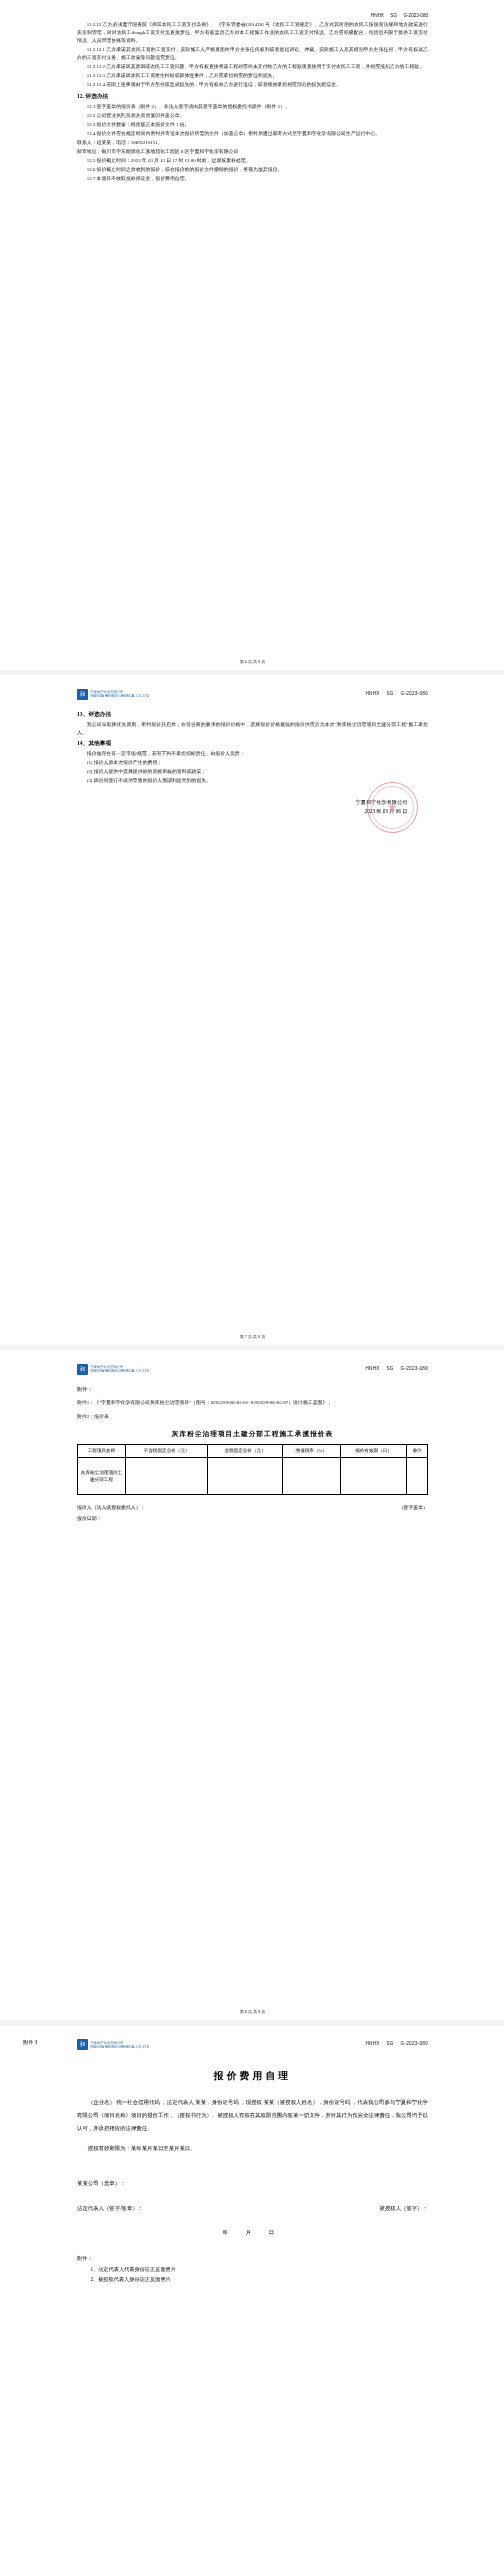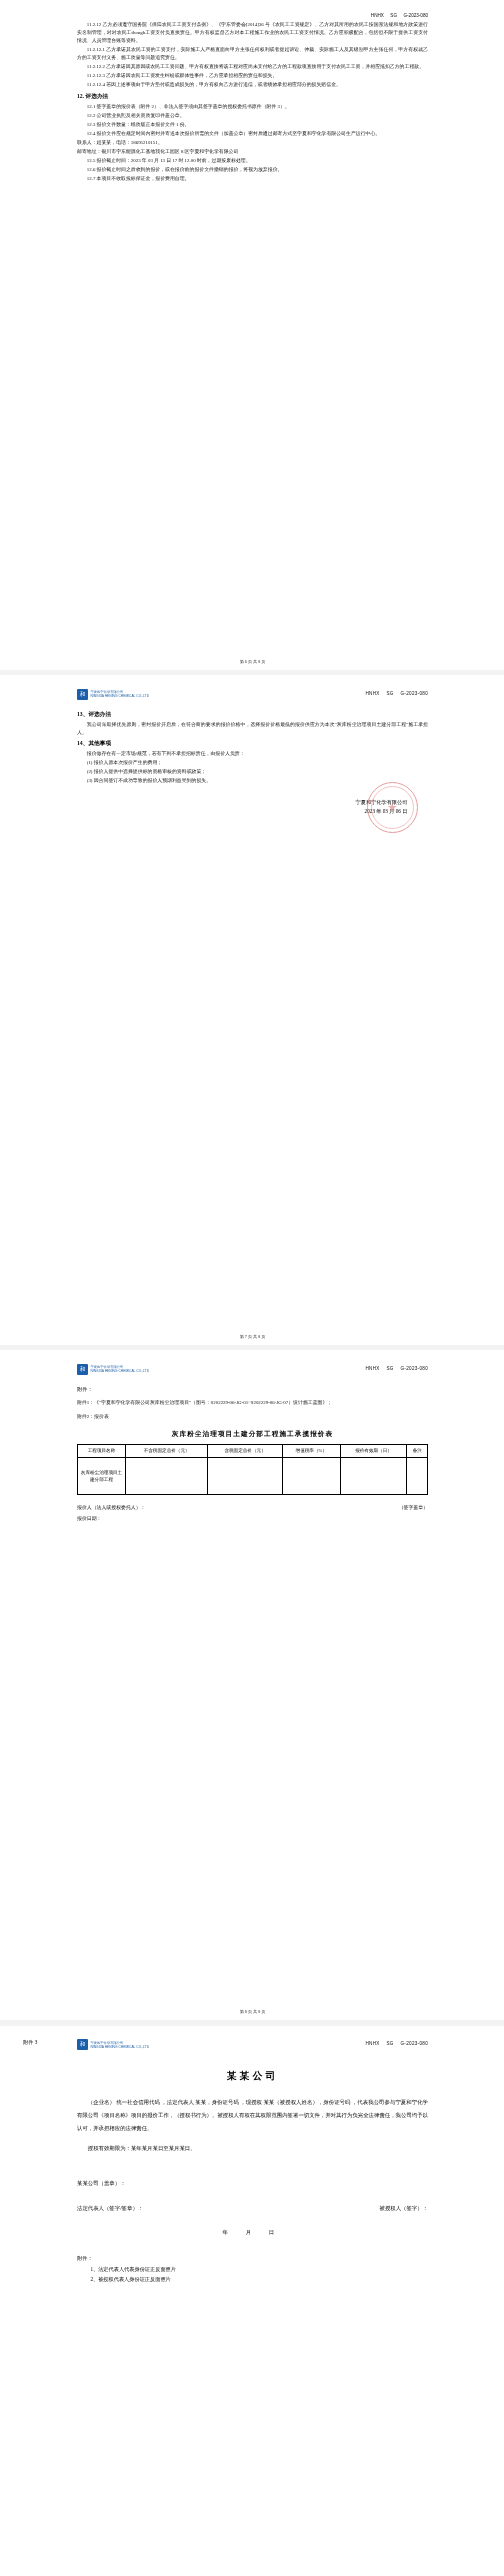--- a/index.html
+++ b/index.html
@@ -297,7 +297,7 @@
     </div>
   </div>
 
-  <div class="doc-title">某某公司</div>
+  <div class="doc-title">报价费用自理</div>
 
   <p class="loa-p">（企业名）           统一社会信用代码                  ，法定代表人 某某，身份证号码                  ，现授权 某某（被授权人姓名），身份证号码                  ，代表我公司参与宁夏和宁化学有限公司《项目名称》项目的报价工作，（授权书行为）。被授权人有权在其权限范围内签署一切文件，并对其行为负完全法律责任，我公司均予以认可，并承担相应的法律责任。</p>
   <p class="loa-p" style="margin-top:7.2px;">授权有效期限为：某年某月某日至某月某日。</p>

